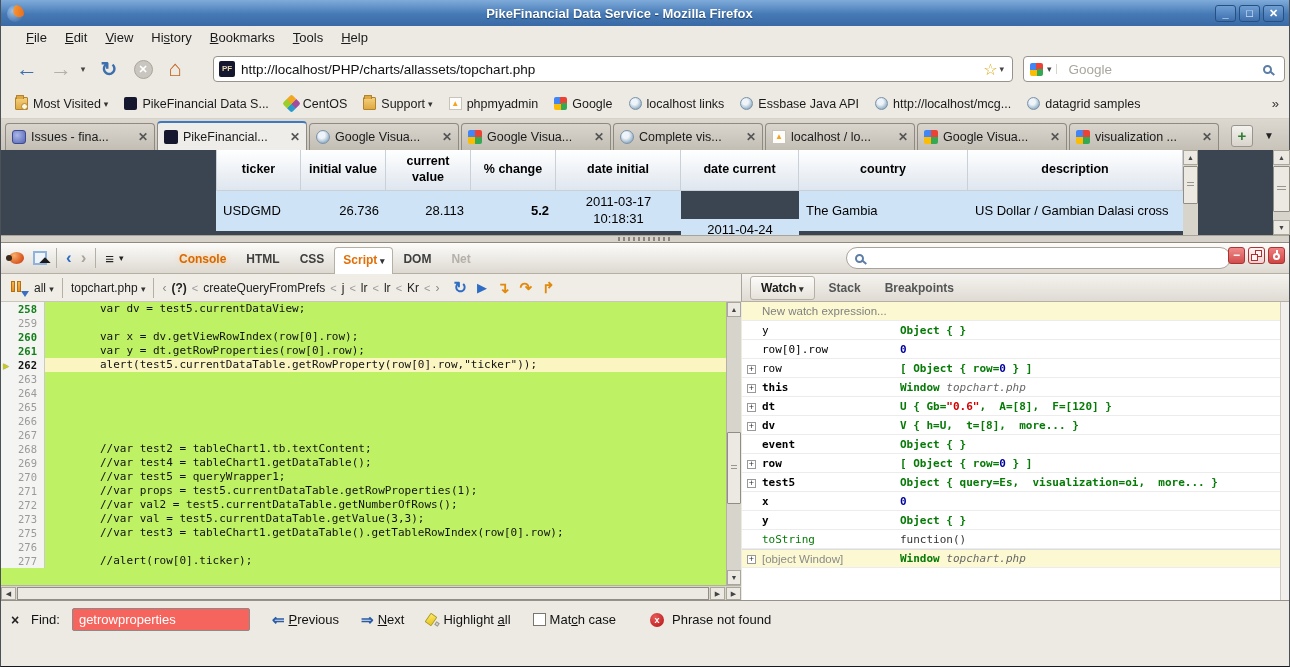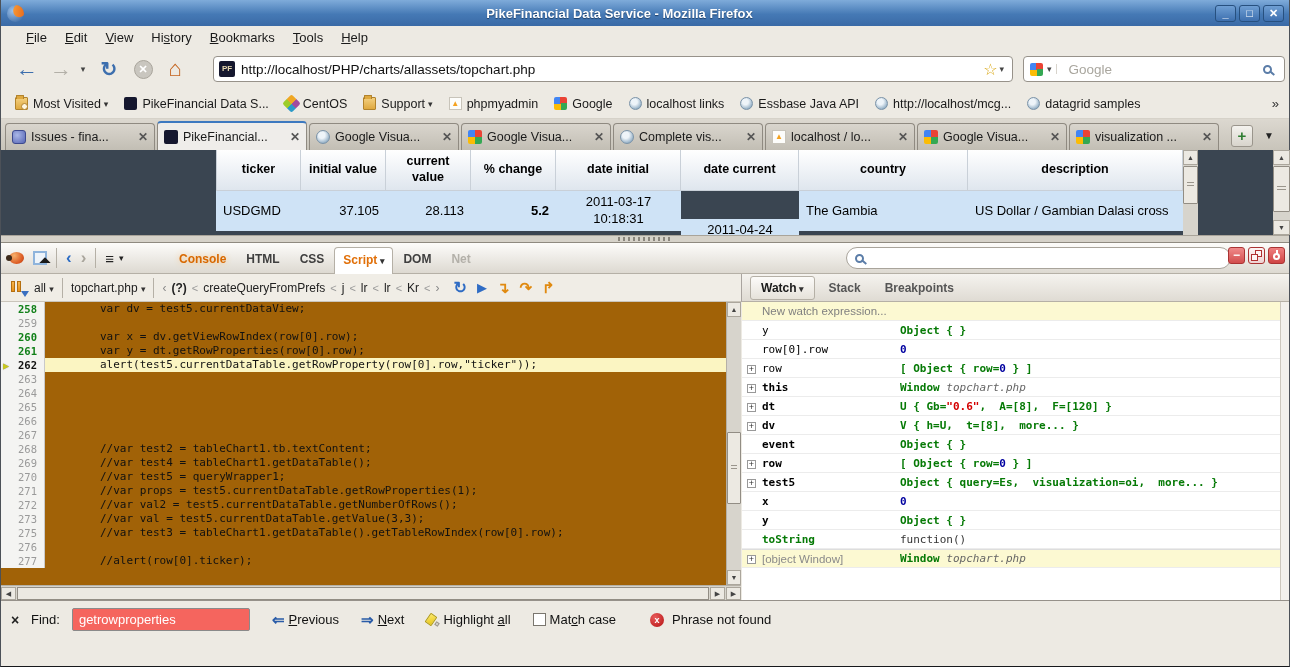--- a/index.html
+++ b/index.html
@@ -371,7 +371,7 @@
         </div>
       <div class="trow" id="trow">
           <div class="td al" style="width: 85px;">USDGMD</div>
-          <div class="td ar" style="width: 85px;">37.105</div>
+          <div class="td ar" style="width: 85px;">26.736</div>
           <div class="td ar" style="width: 85px;">28.113</div>
           <div class="td ar" style="width: 85px; font-weight: bold;">5.2</div>
           <div class="td ac" style="width: 125px;">2011-03-17

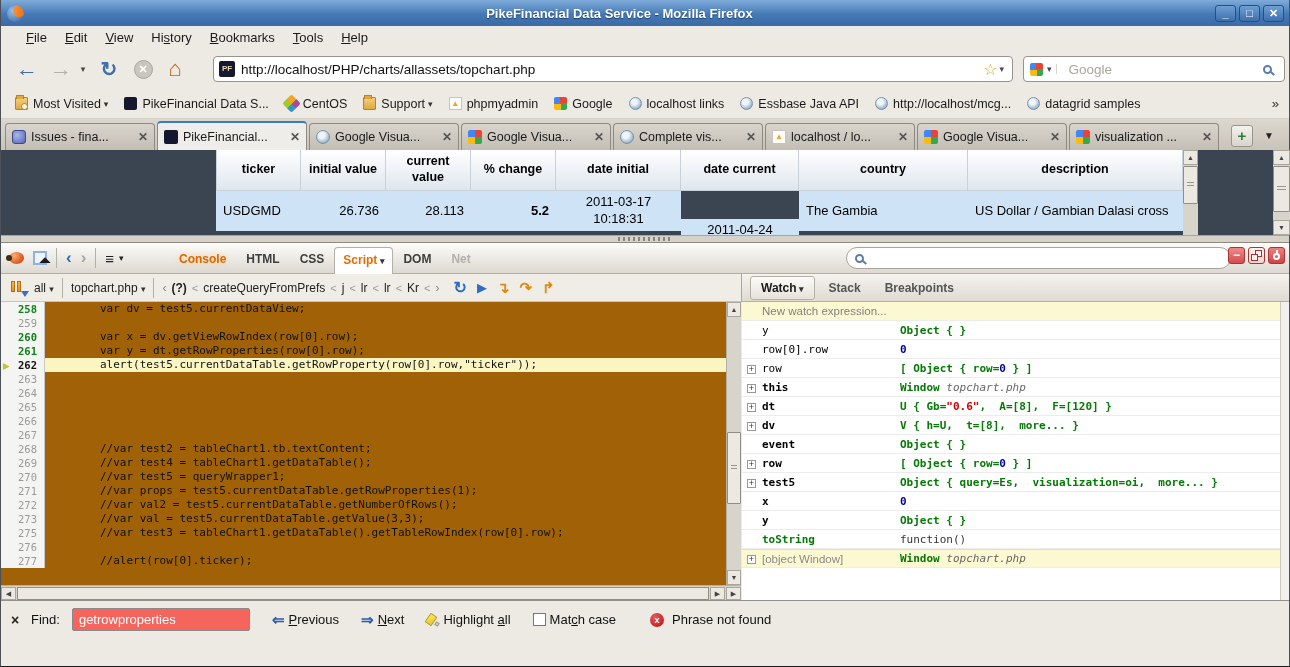--- a/index.html
+++ b/index.html
@@ -151,7 +151,7 @@
   .w-tab.active { background:linear-gradient(#fcfbf9,#e6e2da); border:1px solid #b5b0a6; border-radius:3px; color:#1a1a1a; }
 
   
-  .code-panel { position:absolute; left:0; top:302px; width:740px; height:298px; background:#a16207; overflow:hidden; }
+  .code-panel { position:absolute; left:0; top:302px; width:740px; height:298px; background:#bef264; overflow:hidden; }
   .code-line { display:flex; height:14px; line-height:14px; font-family:"DejaVu Sans Mono", monospace; font-size:11px; }
   .gut { width:44px; flex-shrink:0; text-align:right; padding-right:7px; color:#9a9a9a; font-size:10.5px; background:#f4f4f2; border-right:1px solid #c9c9c9; position:relative; }
   .gut.exec { color:#118019; font-weight:bold; }

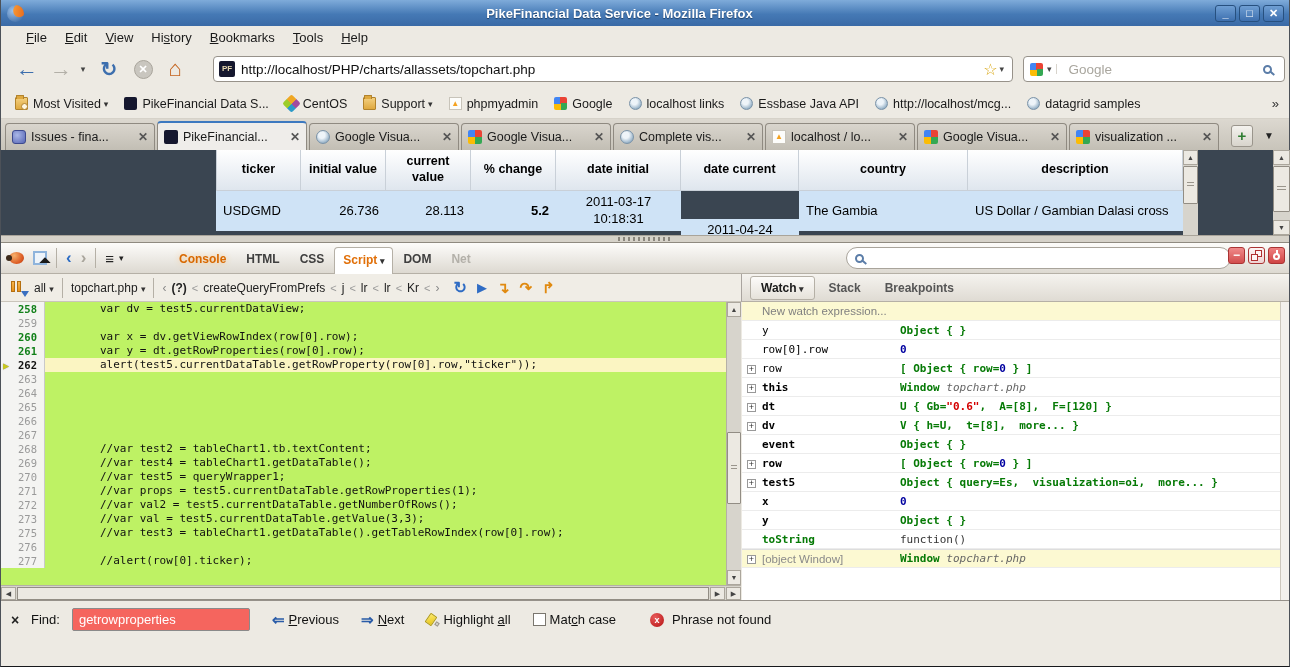--- a/index.html
+++ b/index.html
@@ -173,7 +173,7 @@
   .w-row .exp span { display:inline-block; width:9px; height:9px; border:1px solid #999; background:#fff; font-size:9px; line-height:7px; text-align:center; color:#333; font-family:"Liberation Sans",sans-serif; }
   .w-name { width:138px; flex-shrink:0; color:#000; white-space:nowrap; overflow:hidden; }
   .w-name.bold { font-weight:bold; }
-  .w-name.green { color:#067a06; font-weight:bold; }
+  .w-name.green { color:#067a06; font-weight:normal; }
   .w-name.gray { color:#8a8a8a; font-family:"Liberation Sans",sans-serif; font-size:11.5px; }
   .w-val { white-space:pre; }
   .vg { color:#067a06; font-weight:bold; }

